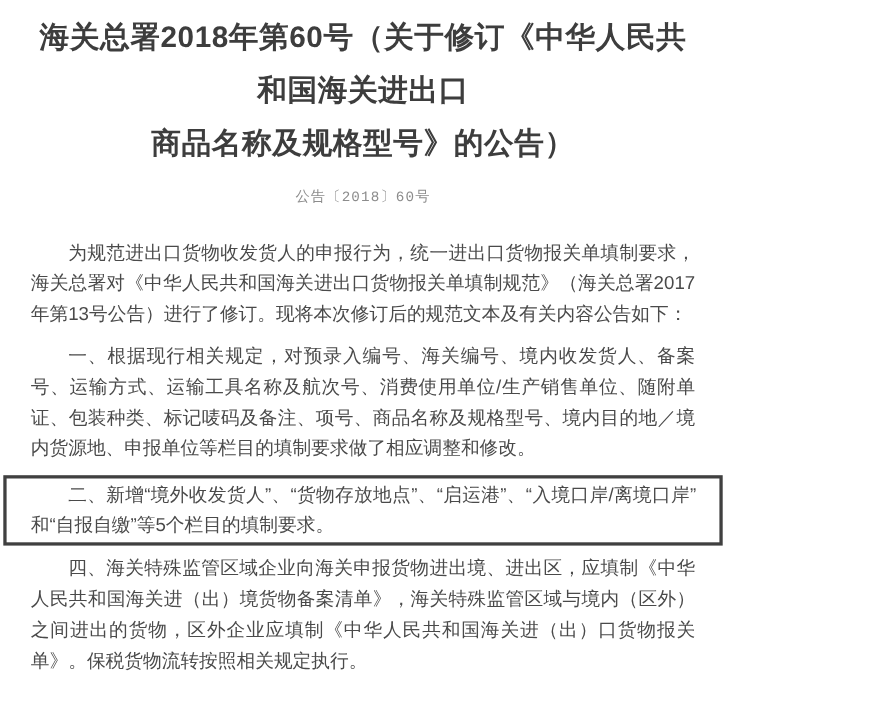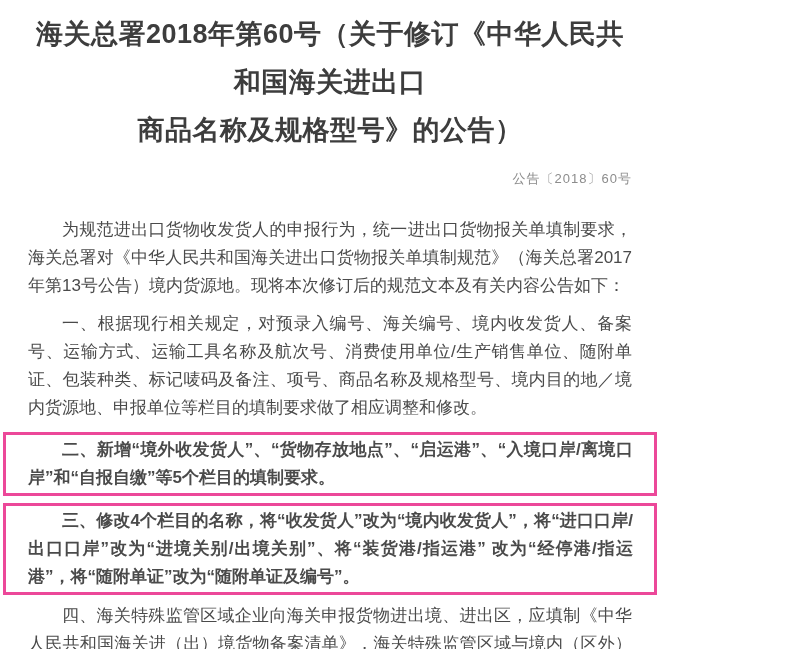--- a/index.html
+++ b/index.html
@@ -32,10 +32,11 @@
   }
   .doc-number {
     margin-top: 16px;
-    text-align: right;
+    text-align: center;
     font-size: 13px;
     color: #8c8c8c;
     letter-spacing: 1px;
+    font-family: Liberation Mono, monospace;
   }
   .content {
     margin-top: 28px;

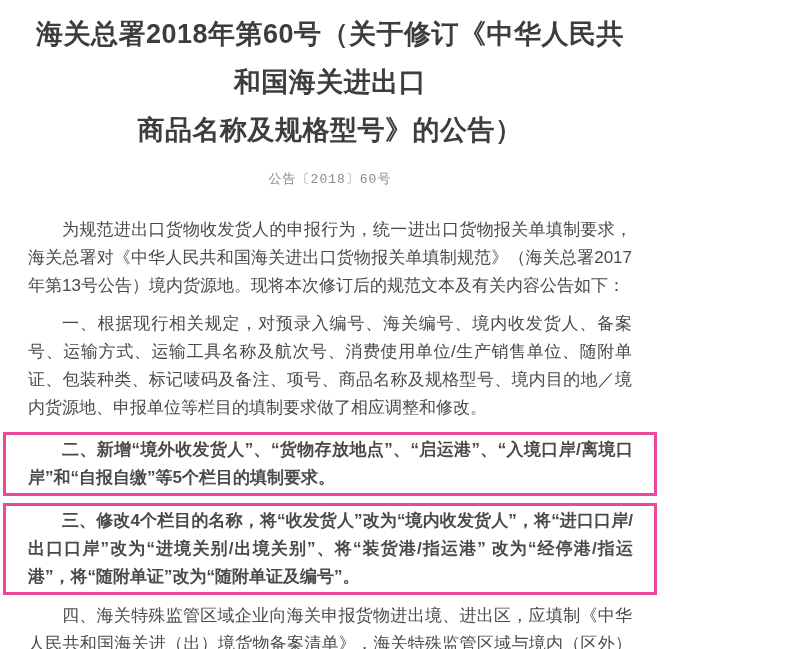--- a/index.html
+++ b/index.html
@@ -73,7 +73,7 @@
 
   <div class="content">
 
-    <p>为规范进出口货物收发货人的申报行为，统一进出口货物报关单填制要求，海关总署对《中华人民共和国海关进出口货物报关单填制规范》（海关总署2017年第13号公告）境内货源地。现将本次修订后的规范文本及有关内容公告如下：</p>
+    <p>为规范进出口货物收发货人的申报行为，统一进出口货物报关单填制要求，海关总署对《中华人民共和国海关进出口货物报关单填制规范》（海关总署2017年第13号公告）进行了修订。现将本次修订后的规范文本及有关内容公告如下：</p>
 
     <p>一、根据现行相关规定，对预录入编号、海关编号、境内收发货人、备案号、运输方式、运输工具名称及航次号、消费使用单位/生产销售单位、随附单证、包装种类、标记唛码及备注、项号、商品名称及规格型号、境内目的地／境内货源地、申报单位等栏目的填制要求做了相应调整和修改。</p>
 

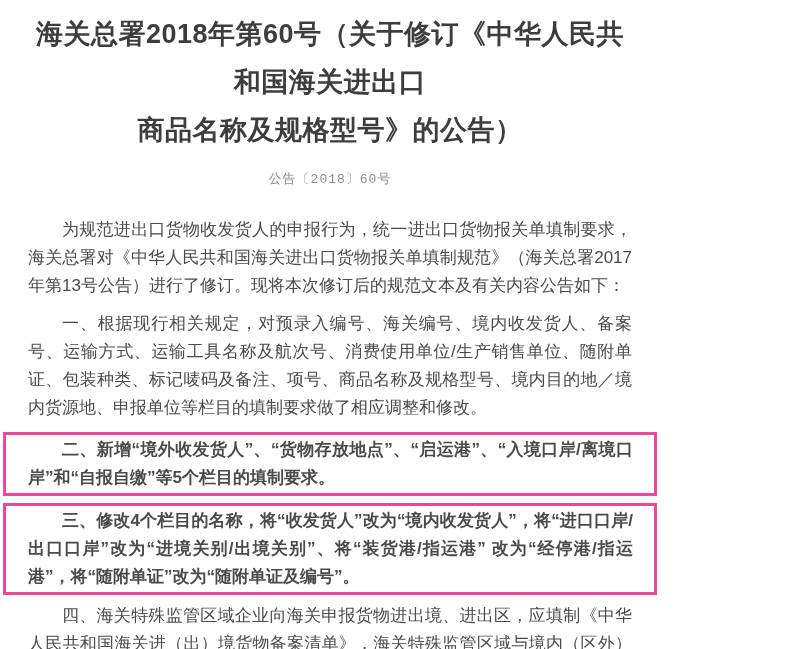--- a/index.html
+++ b/index.html
@@ -50,10 +50,9 @@
     text-indent: 2em;
   }
   .red-box {
-    border: 3px solid #ec4899;
+    border: 3px solid #404040;
     margin: 5px -25px 7px -25px;
     padding: 1px 21px 1px 22px;
-    font-weight: bold;
   }
   .red-box p {
     margin: 0;

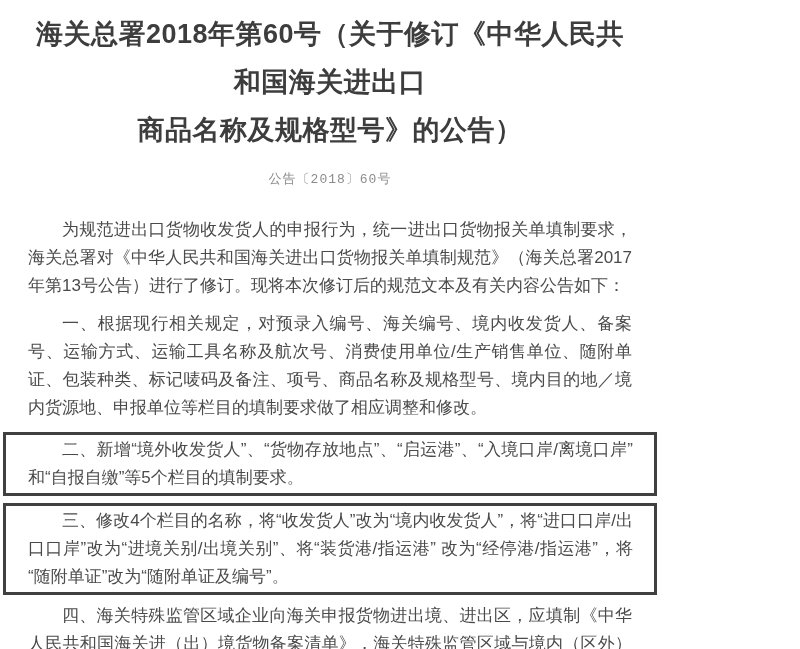--- a/index.html
+++ b/index.html
@@ -80,9 +80,6 @@
       <p>二、新增“境外收发货人”、“货物存放地点”、“启运港”、“入境口岸/离境口岸”和“自报自缴”等5个栏目的填制要求。</p>
     </div>
 
-    <div class="red-box">
-      <p>三、修改4个栏目的名称，将“收发货人”改为“境内收发货人”，将“进口口岸/出口口岸”改为“进境关别/出境关别”、将“装货港/指运港” 改为“经停港/指运港”，将“随附单证”改为“随附单证及编号”。</p>
-    </div>
 
     <p>四、海关特殊监管区域企业向海关申报货物进出境、进出区，应填制《中华人民共和国海关进（出）境货物备案清单》，海关特殊监管区域与境内（区外）之间进出的货物，区外企业应填制《中华人民共和国海关进（出）口货物报关单》。保税货物流转按照相关规定执行。</p>
 

